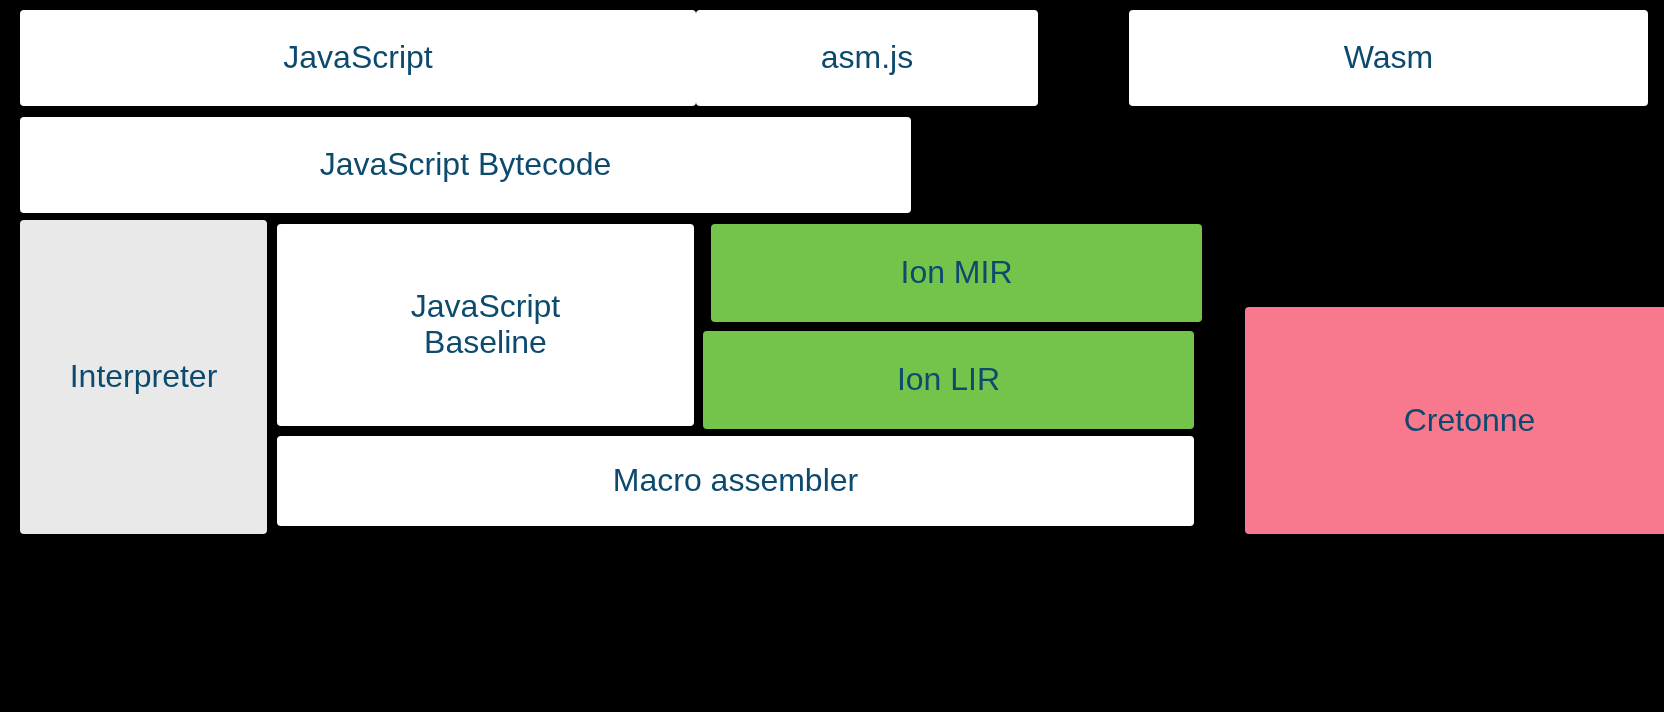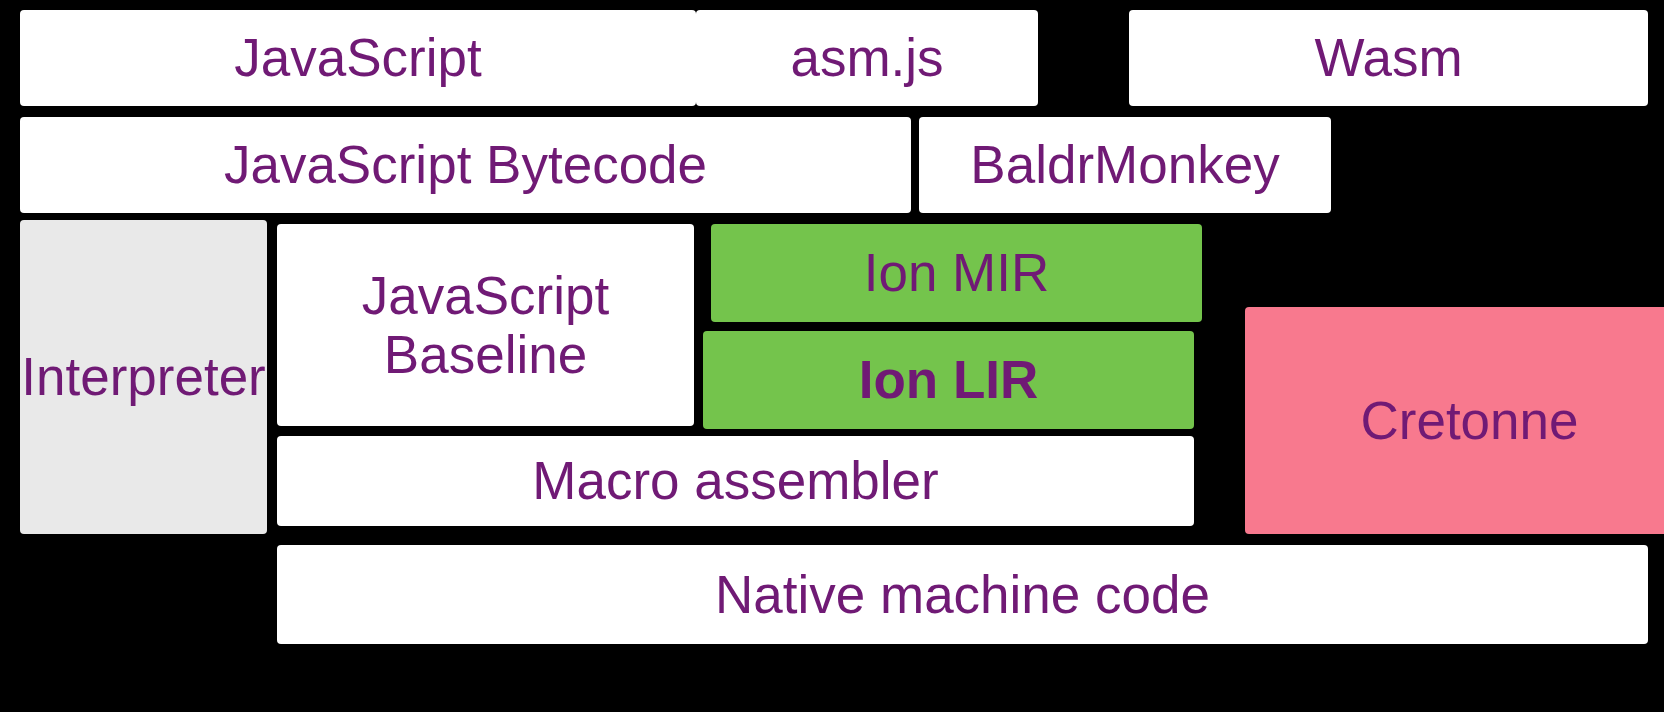--- a/index.html
+++ b/index.html
@@ -27,8 +27,8 @@
     align-items: center;
     justify-content: center;
     text-align: center;
-    color: #701a75;
-    font-size: 53px;
+    color: #0c4a6e;
+    font-size: 32px;
     line-height: 1.12;
     font-family: "Liberation Sans", sans-serif;
     white-space: pre-line;

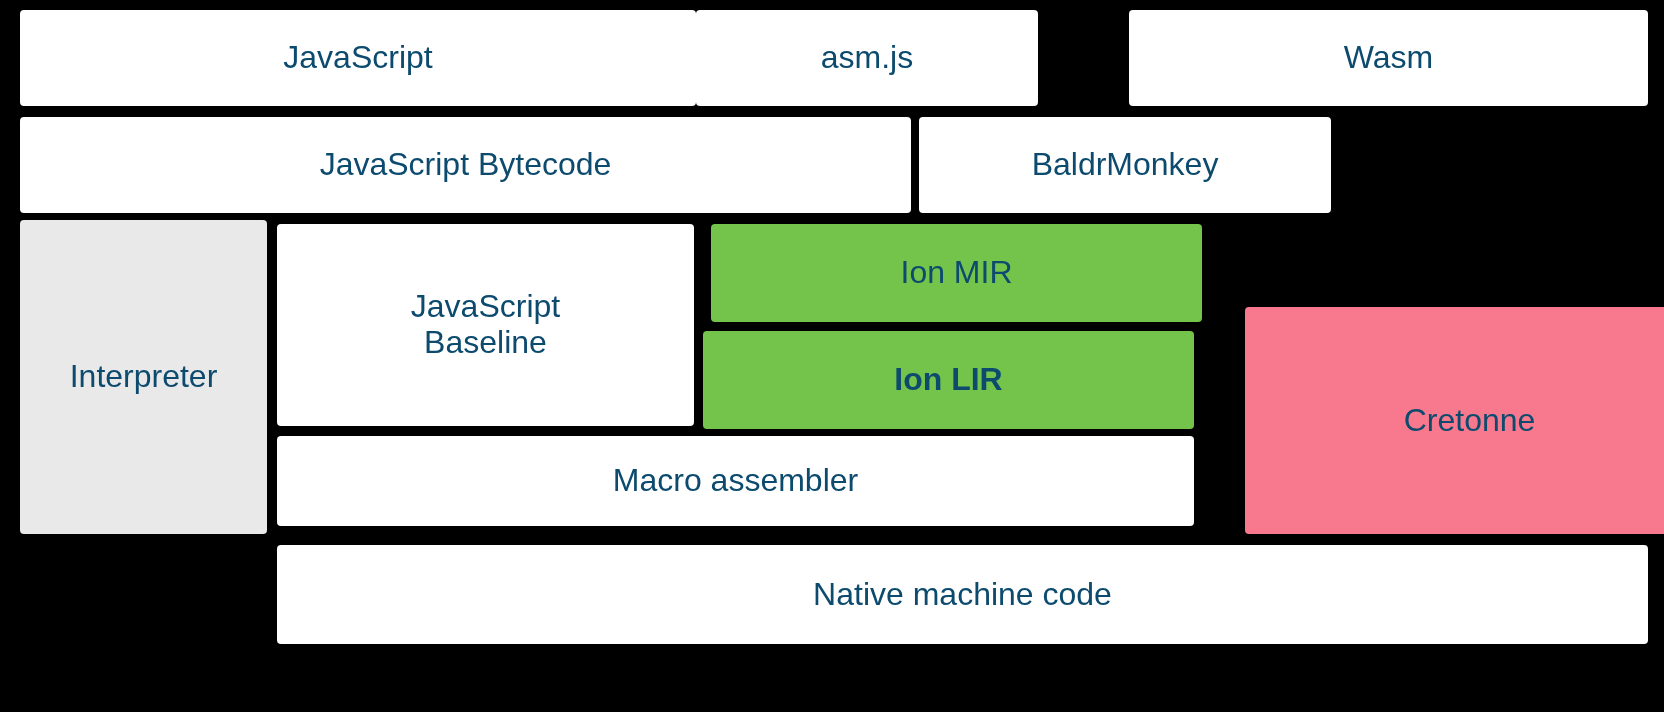--- a/index.html
+++ b/index.html
@@ -52,7 +52,6 @@
     <div class="node fill-white" style="left: 696px; top: 10px; width: 342px; height: 96px;"><span class="node-label">asm.js</span></div>
     <div class="node fill-white" style="left: 1129px; top: 10px; width: 519px; height: 96px;"><span class="node-label">Wasm</span></div>
     <div class="node fill-white" style="left: 20px; top: 117px; width: 891px; height: 96px;"><span class="node-label">JavaScript Bytecode</span></div>
-    <div class="node fill-white" style="left: 919px; top: 117px; width: 412px; height: 96px;"><span class="node-label">BaldrMonkey</span></div>
     <div class="node fill-gray" style="left: 20px; top: 220px; width: 247px; height: 314px;"><span class="node-label">Interpreter</span></div>
     <div class="node fill-white" style="left: 277px; top: 224px; width: 417px; height: 202px;"><span class="node-label">JavaScript
 Baseline</span></div>

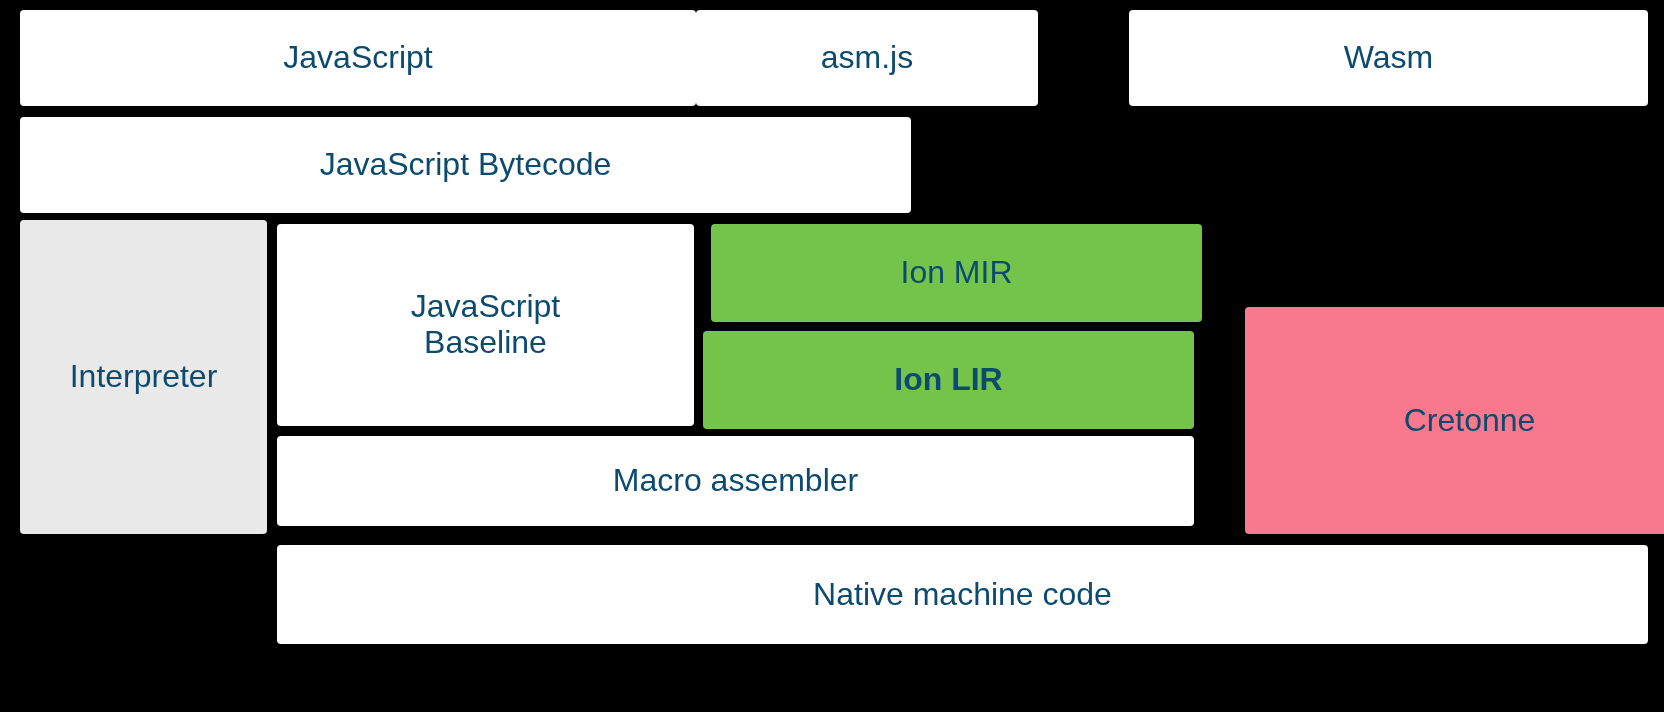--- a/index.html
+++ b/index.html
@@ -56,7 +56,7 @@
     <div class="node fill-white" style="left: 277px; top: 224px; width: 417px; height: 202px;"><span class="node-label">JavaScript
 Baseline</span></div>
     <div class="node fill-green" style="left: 703px; top: 224px; width: 491px; height: 98px; margin-left: 8px;"><span class="node-label">Ion MIR</span></div>
-    <div class="node fill-green" style="left: 703px; top: 331px; width: 491px; height: 98px; font-weight: bold;"><span class="node-label">Ion LIR</span></div>
+    <div class="node fill-green" style="left: 703px; top: 331px; width: 491px; height: 98px;"><span class="node-label">Ion LIR</span></div>
     <div class="node fill-white" style="left: 277px; top: 436px; width: 917px; height: 90px;"><span class="node-label">Macro assembler</span></div>
     <div class="node fill-pink" style="left: 1199px; top: 307px; width: 449px; height: 227px;"><span class="node-label">Cretonne</span></div>
     <div class="node fill-white" style="left: 277px; top: 545px; width: 1371px; height: 99px;"><span class="node-label">Native machine code</span></div>

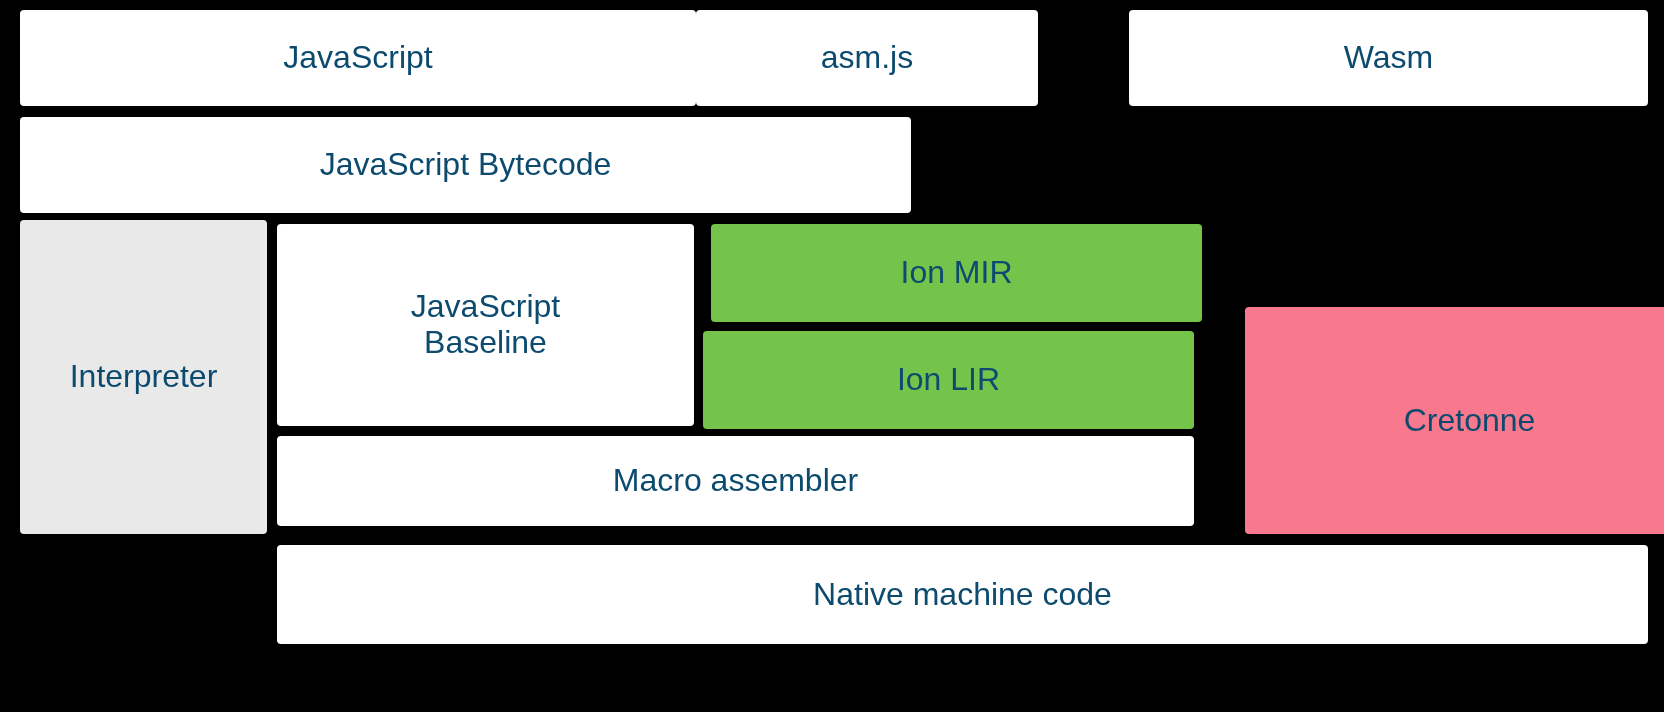--- a/index.html
+++ b/index.html
@@ -59,7 +59,6 @@
     <div class="node fill-green" style="left: 703px; top: 331px; width: 491px; height: 98px;"><span class="node-label">Ion LIR</span></div>
     <div class="node fill-white" style="left: 277px; top: 436px; width: 917px; height: 90px;"><span class="node-label">Macro assembler</span></div>
     <div class="node fill-pink" style="left: 1199px; top: 307px; width: 449px; height: 227px;"><span class="node-label">Cretonne</span></div>
-    <div class="node fill-white" style="left: 277px; top: 545px; width: 1371px; height: 99px;"><span class="node-label">Native machine code</span></div>
   </div>
 
 </body></html>

